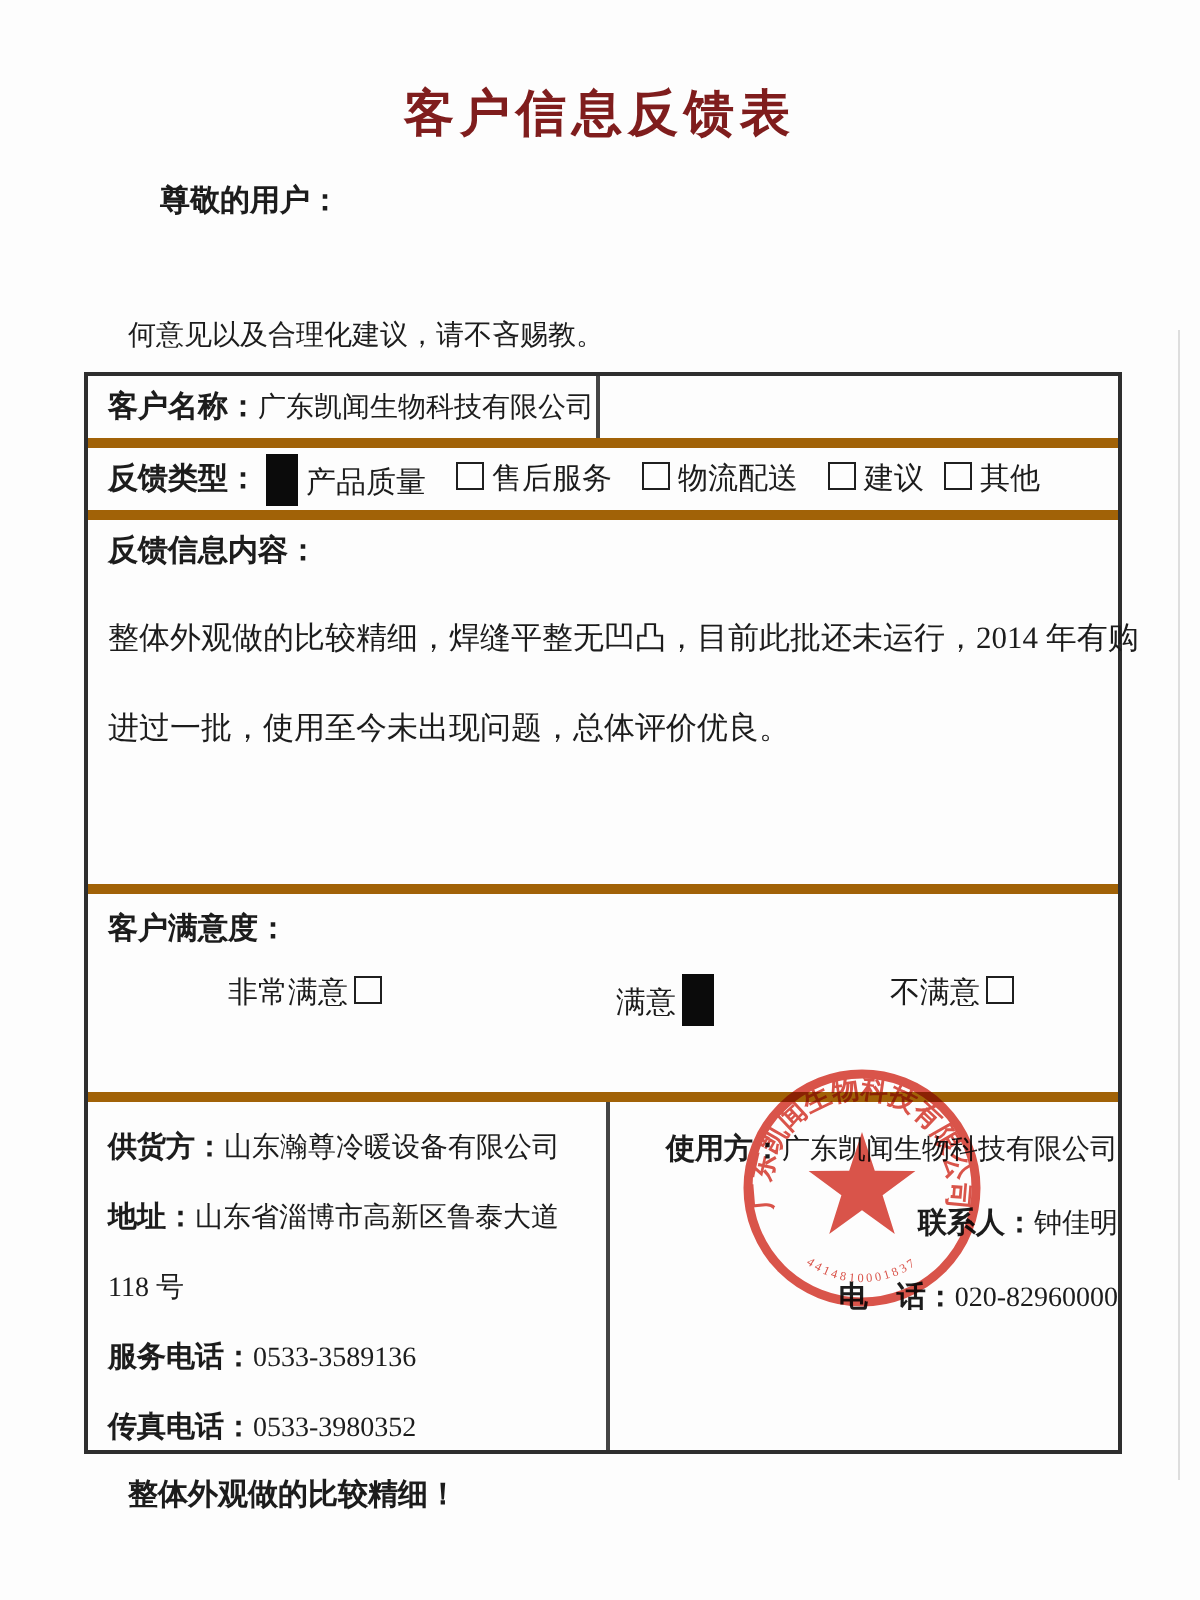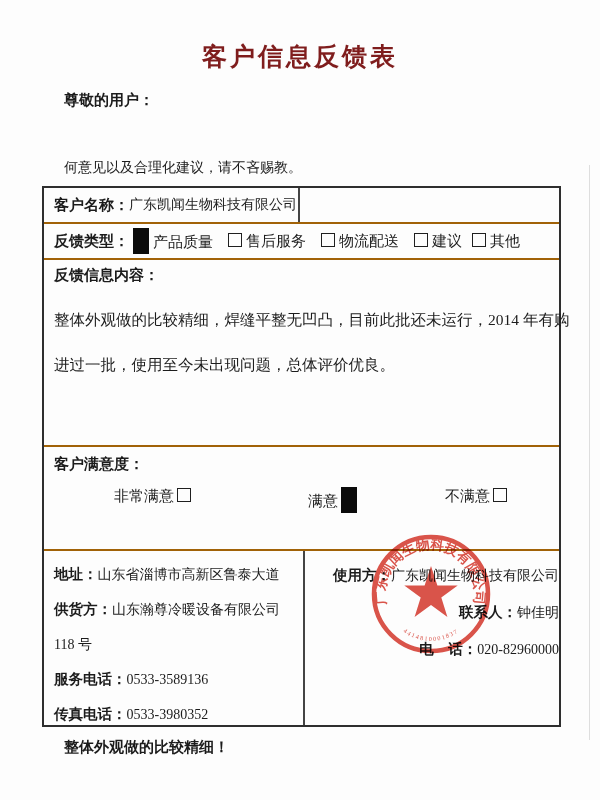--- a/index.html
+++ b/index.html
@@ -11,7 +11,7 @@
     position:absolute;top:40px;left:0;width:100%;text-align:center;
     font-size:25px;font-weight:bold;letter-spacing:3px;color:#7f1d1d;
   }
-  .greeting{position:absolute;left:64px;top:91px;font-size:15px;font-weight:600;}
+  .greeting{position:absolute;left:80px;top:91px;font-size:15px;font-weight:600;}
   .intro1{position:absolute;left:100px;top:124px;font-size:14px;white-space:nowrap;}
   .intro2{position:absolute;left:64px;top:159px;font-size:14px;white-space:nowrap;}
   .closing{position:absolute;left:64px;top:738px;font-size:15px;font-weight:600;}

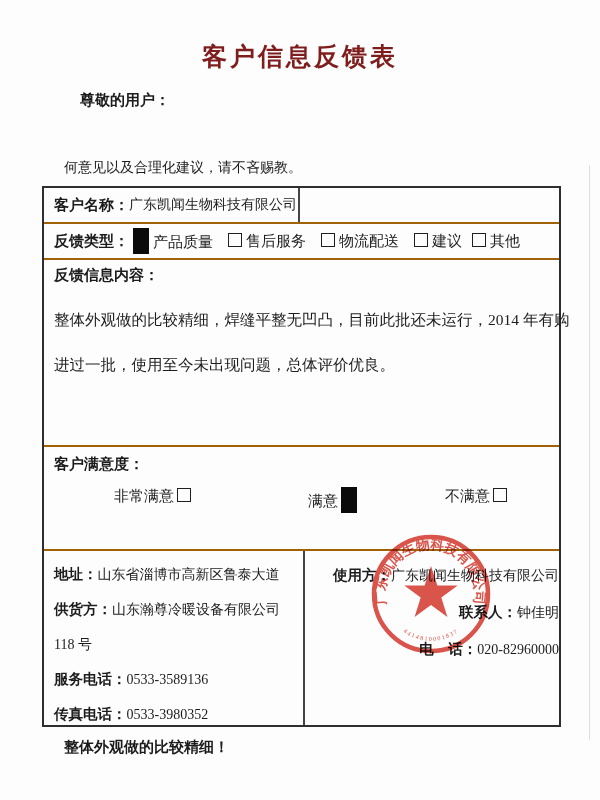--- a/index.html
+++ b/index.html
@@ -20,7 +20,7 @@
     position:absolute;left:42px;top:186px;width:519px;height:541px;
     border:2px solid #2e2e2e;box-sizing:border-box;
   }
-  .row{display:flex;border-bottom:2px solid #a16207;box-sizing:border-box;}
+  .row{display:flex;border-bottom:5px solid #a16207;box-sizing:border-box;}
   .row:last-child{border-bottom:none;}
   .cell{box-sizing:border-box;}
   .lbl{font-weight:bold;font-size:15px;}

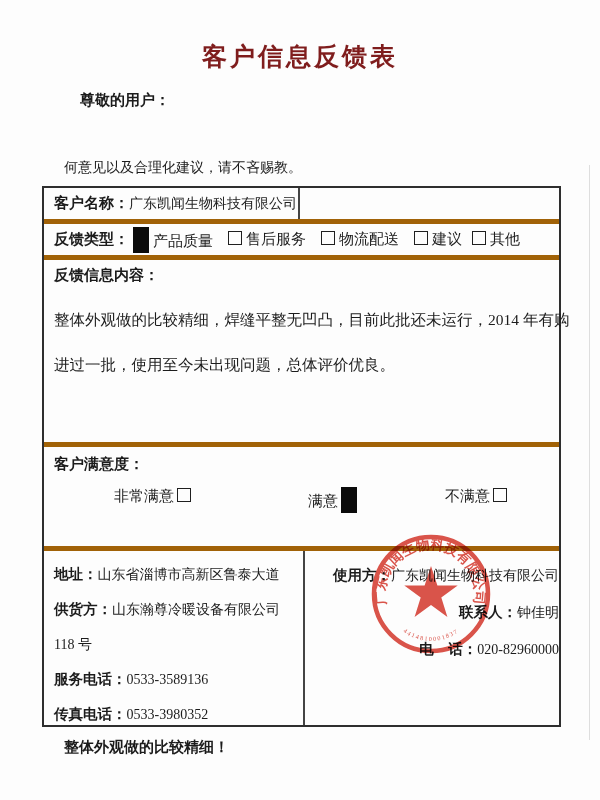--- a/index.html
+++ b/index.html
@@ -134,10 +134,10 @@
     <div class="row row5">
       <div class="cell c-left">
         <div class="ln">
-          <span class="lbl">地址：</span><span>山东省淄博市高新区鲁泰大道</span>
+          <span class="lbl">供货方：</span><span>山东瀚尊冷暖设备有限公司</span>
         </div>
         <div class="ln">
-          <span class="lbl">供货方：</span><span>山东瀚尊冷暖设备有限公司</span>
+          <span class="lbl">地址：</span><span>山东省淄博市高新区鲁泰大道</span>
         </div>
         <div class="ln">
           <span class="lbl"></span><span>118 号</span>

